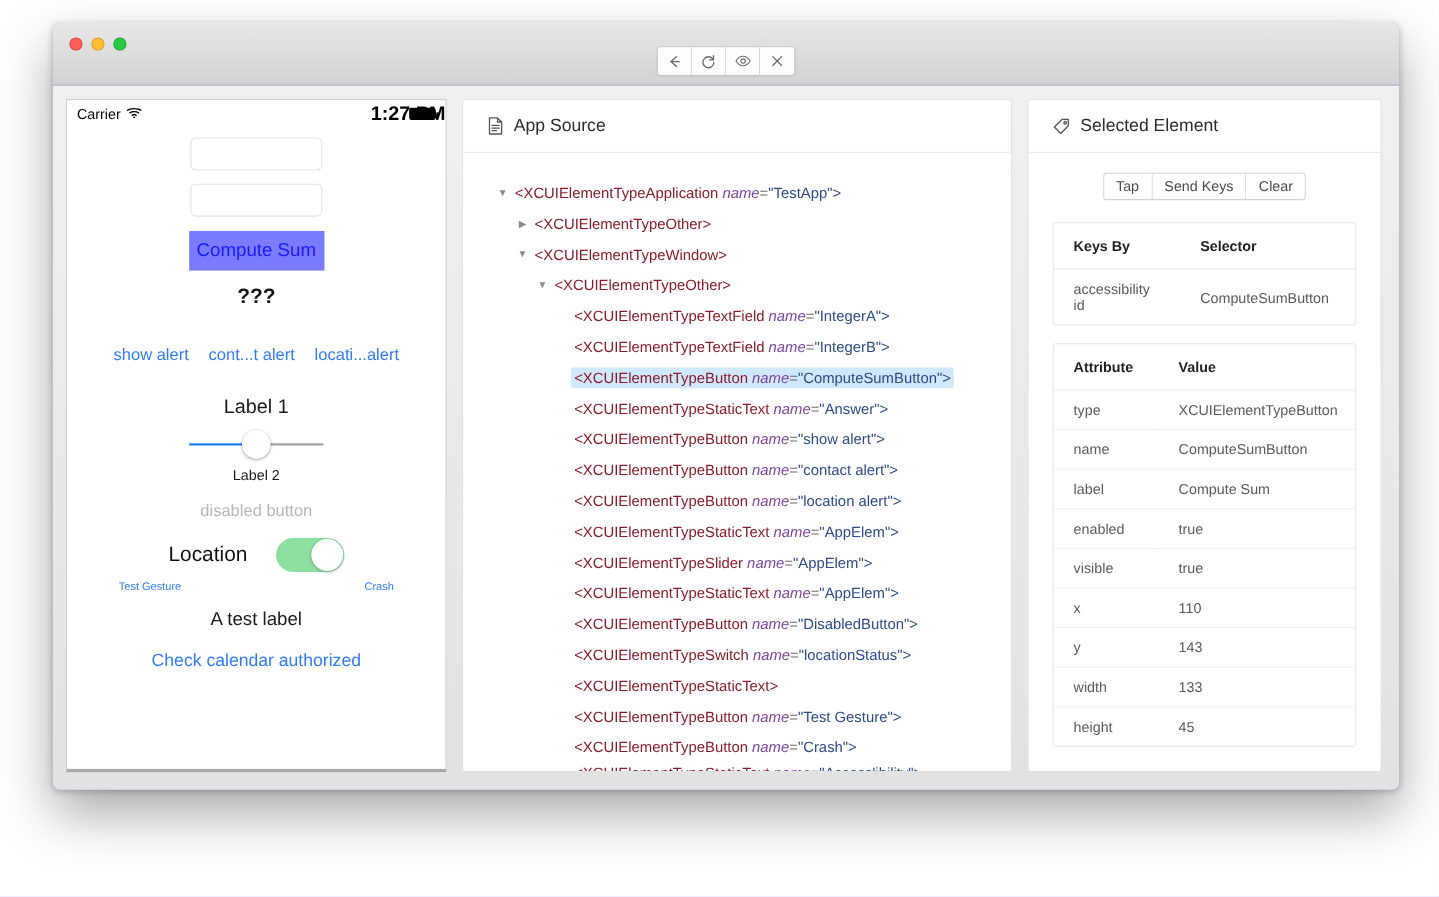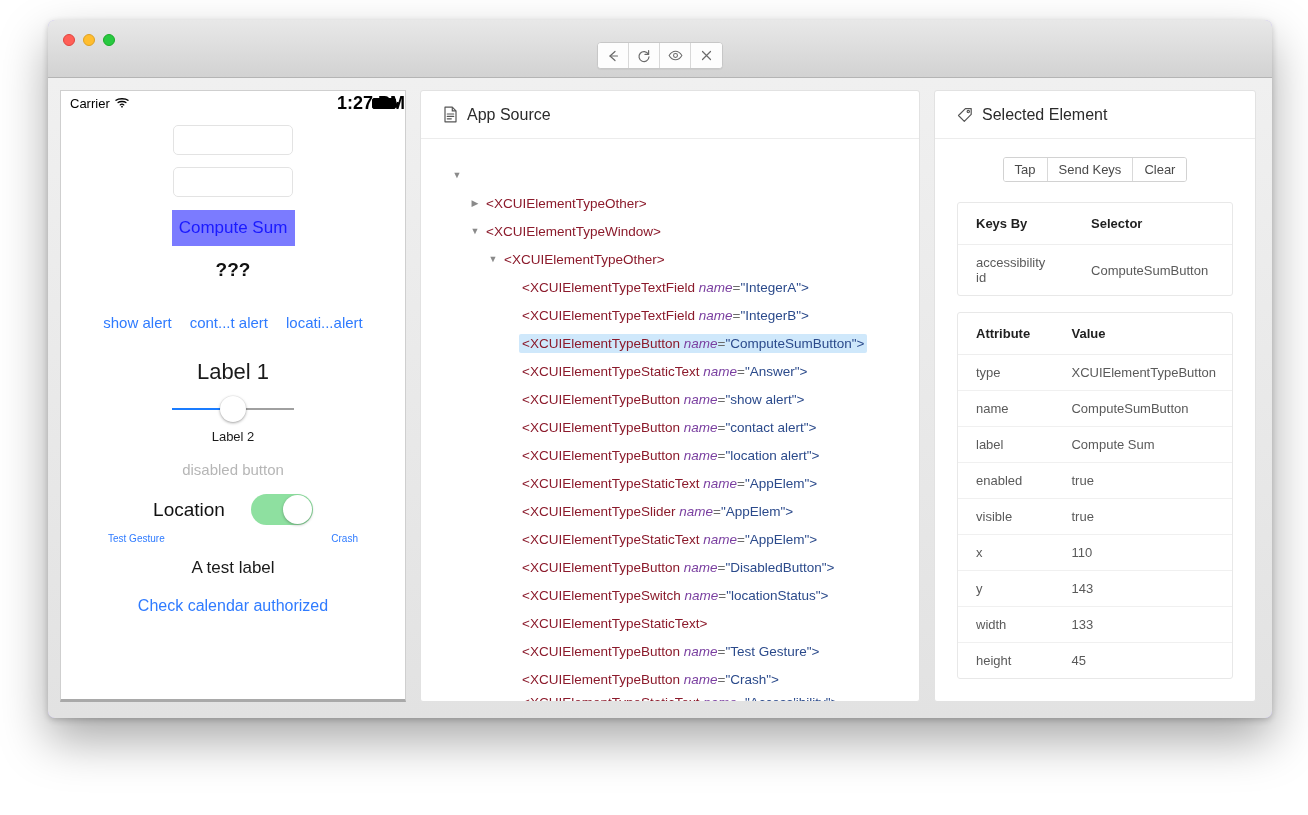--- a/index.html
+++ b/index.html
@@ -381,6 +381,7 @@
       <div class="tree" id="tree">
           <div class="tnode" style="padding-left: 28px;">
             <span class="twist">▼</span>
+            <span class="tlabel"><span class="tag">&lt;XCUIElementTypeApplication </span><span class="attr">name</span><span class="eq">=</span><span class="val">"TestApp"&gt;</span></span>
           </div>
           <div class="tnode" style="padding-left: 46px;">
             <span class="twist">▶</span>

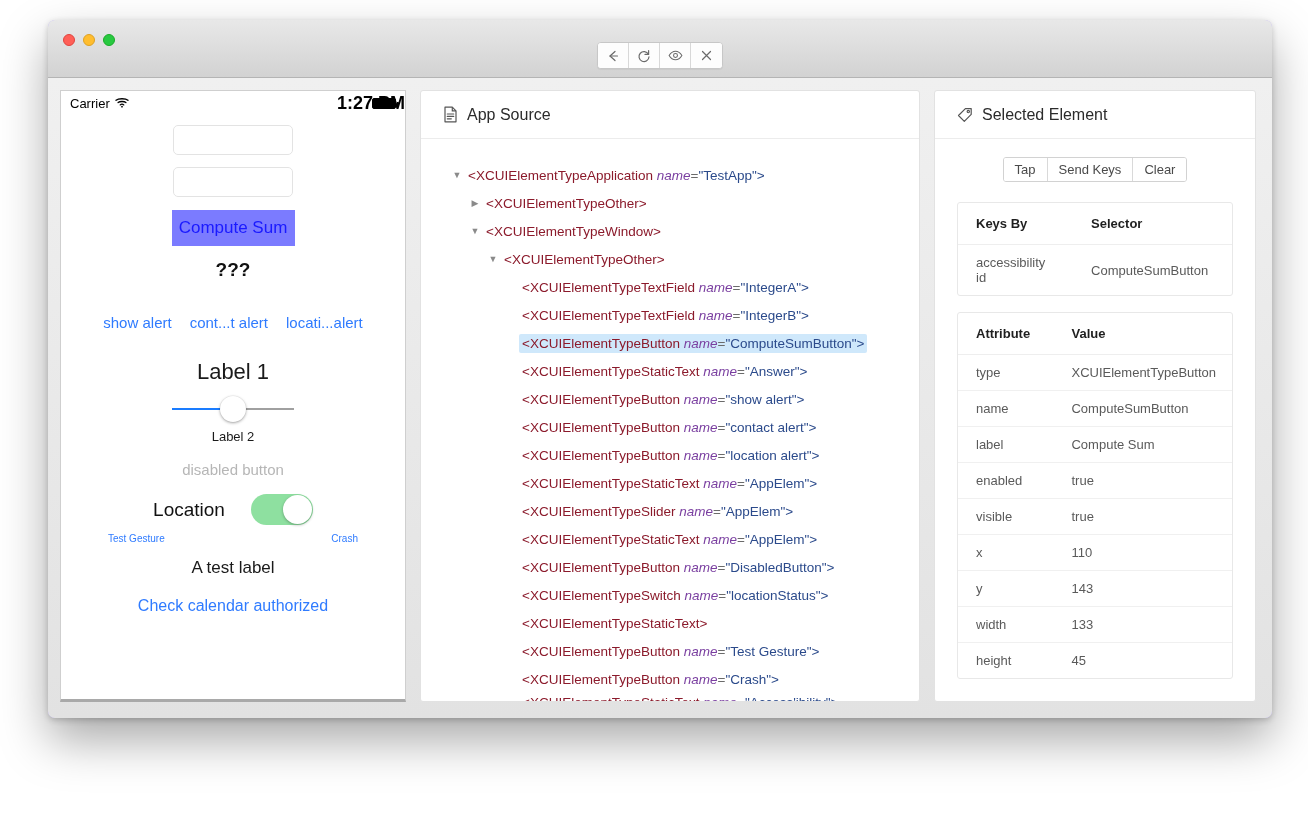--- a/index.html
+++ b/index.html
@@ -128,7 +128,7 @@
     font-size: 15px; color: #2f7bff;
   }
   .alert-row span { cursor: pointer; }
-  .lbl1 { margin-top: 28px; font-size: 22px; color: #1a1a1a; }
+  .lbl1 { margin-top: 28px; font-size: 18px; color: #1a1a1a; }
   .slider-wrap {
     margin-top: 10px; width: 122px; height: 28px;
     position: relative; display: flex; align-items: center;

